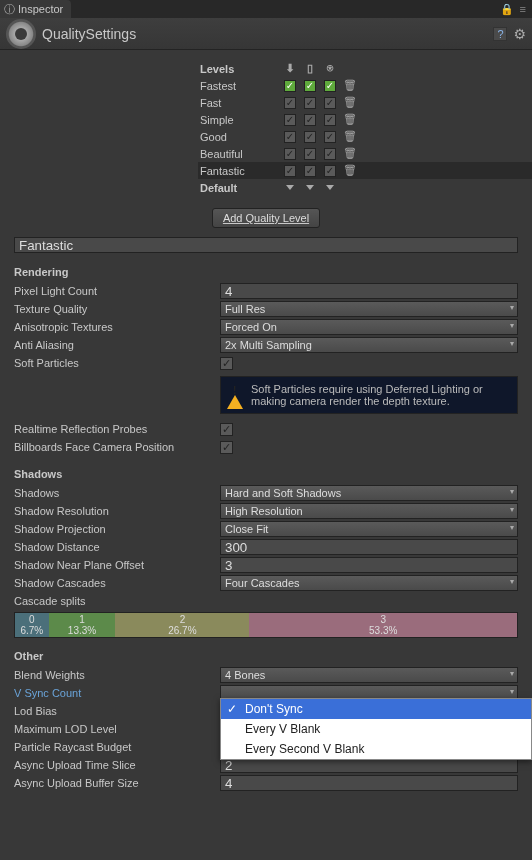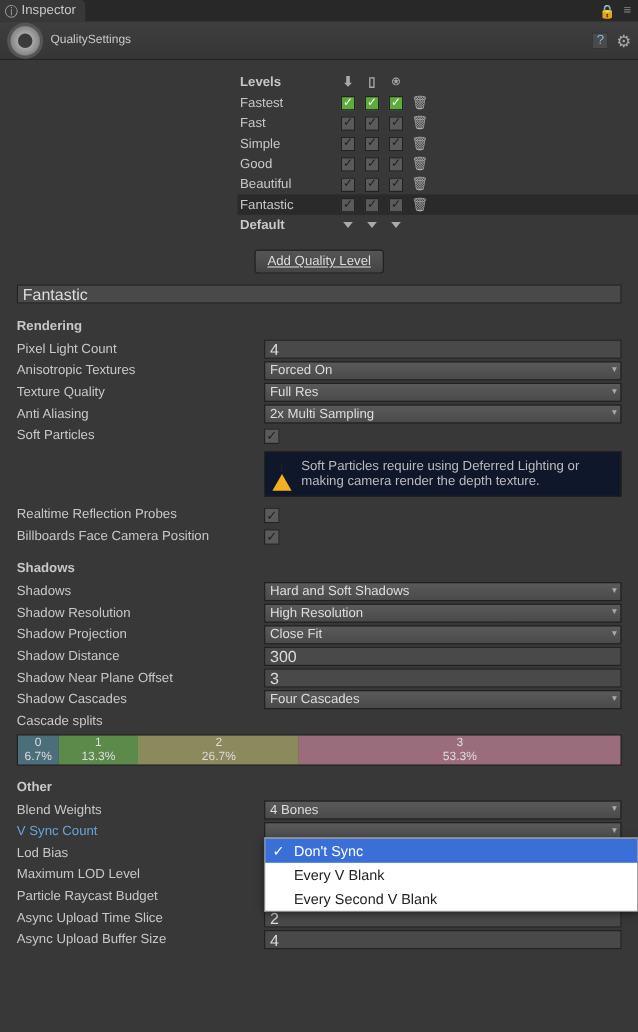--- a/index.html
+++ b/index.html
@@ -64,7 +64,7 @@
 
 <div class="asset-hdr">
   <div class="gear-big"></div>
-  <span style="font-size:10px;">QualitySettings</span>
+  <span style="font-size:14px;">QualitySettings</span>
   <span style="margin-left:auto;color:#8ab4e8;border:1px solid #333;background:#4a4a4a;width:14px;height:14px;display:flex;align-items:center;justify-content:center;">?</span>
   <span style="color:#aaa;font-size:14px;">⚙</span>
 </div>

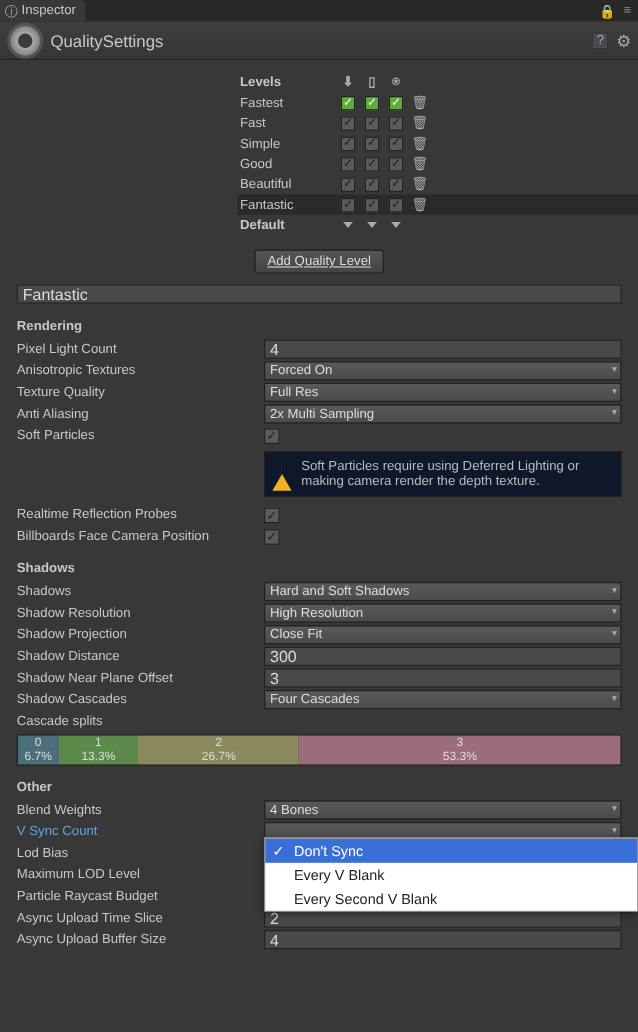--- a/index.html
+++ b/index.html
@@ -186,15 +186,15 @@
       <span class="pval"><input class="textfield" value="4" style=""></span>
     </div>
   <div class="prow">
+      <span class="plabel">Texture Quality</span>
+      <span class="pval">
+        <div class="popup">Full Res</div>
+      </span>
+    </div>
+  <div class="prow">
       <span class="plabel">Anisotropic Textures</span>
       <span class="pval">
         <div class="popup">Forced On</div>
-      </span>
-    </div>
-  <div class="prow">
-      <span class="plabel">Texture Quality</span>
-      <span class="pval">
-        <div class="popup">Full Res</div>
       </span>
     </div>
   <div class="prow">

